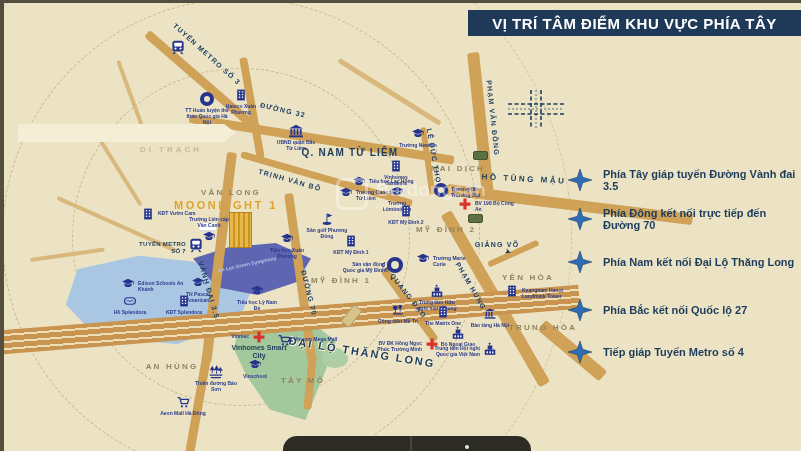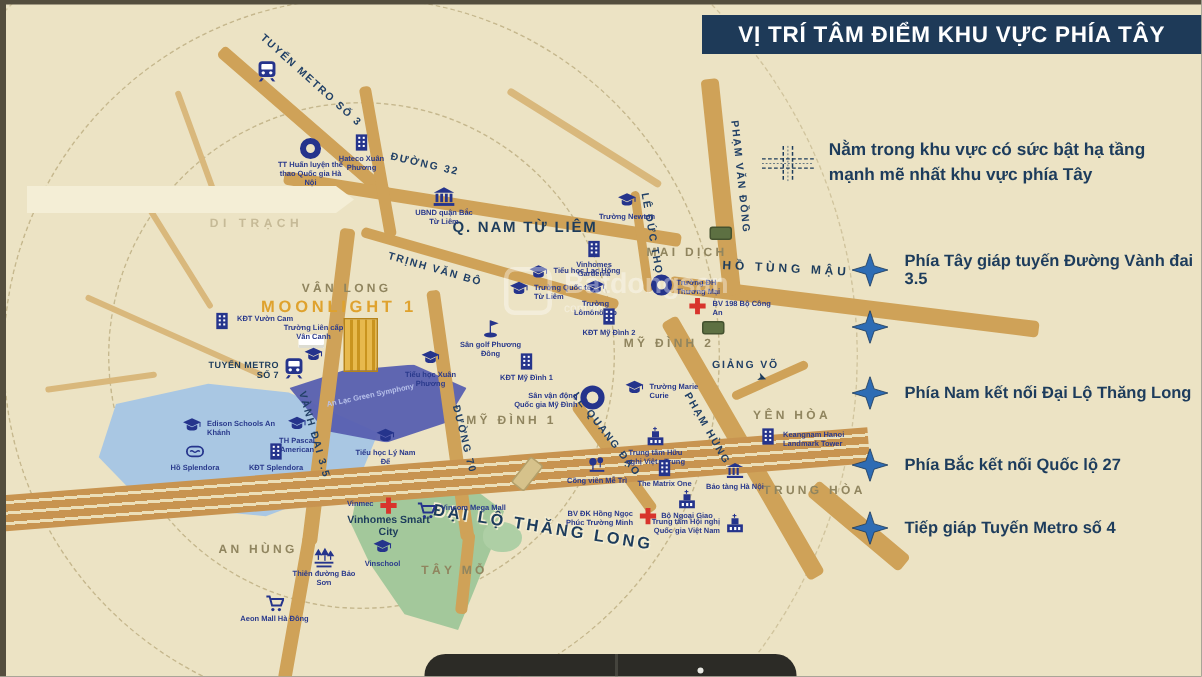--- a/index.html
+++ b/index.html
@@ -575,7 +575,6 @@
         <line x1="28" y1="0" x2="28" y2="38" stroke-width="1" stroke-dasharray="2 2" opacity=".7"></line>
       </g>
     </svg>
-    <p>Nằm trong khu vực có sức bật hạ tầng mạnh mẽ nhất khu vực phía Tây</p>
   </div>
 
   <div class="bullet" style="top:168px;">

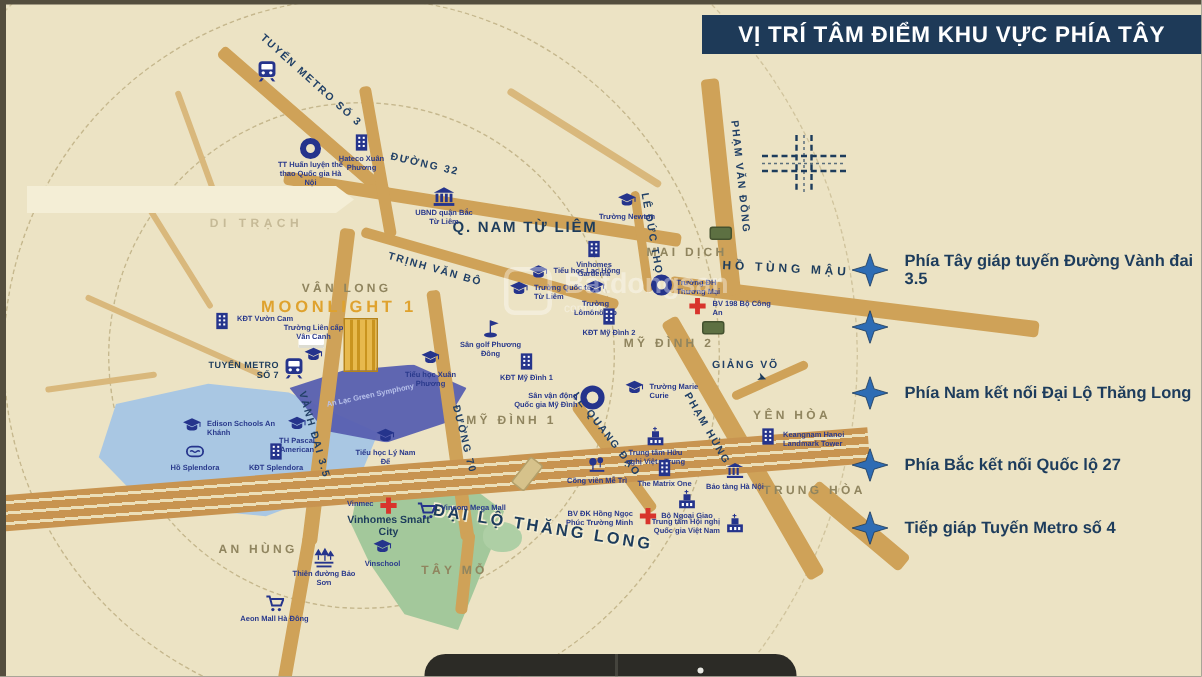--- a/index.html
+++ b/index.html
@@ -587,6 +587,7 @@
     <svg class="star" viewBox="0 0 26 24">
         <path d="M0 12 10 9 13 0 16 9 26 12 16 15 13 24 10 15Z" fill="#2e6cb4" stroke="#1d3c5c" stroke-width=".6"></path>
       </svg>
+    <span>Phía Đông kết nối trực tiếp đến Đường 70</span>
   </div>
   <div class="bullet" style="top:251px;">
     <svg class="star" viewBox="0 0 26 24">

